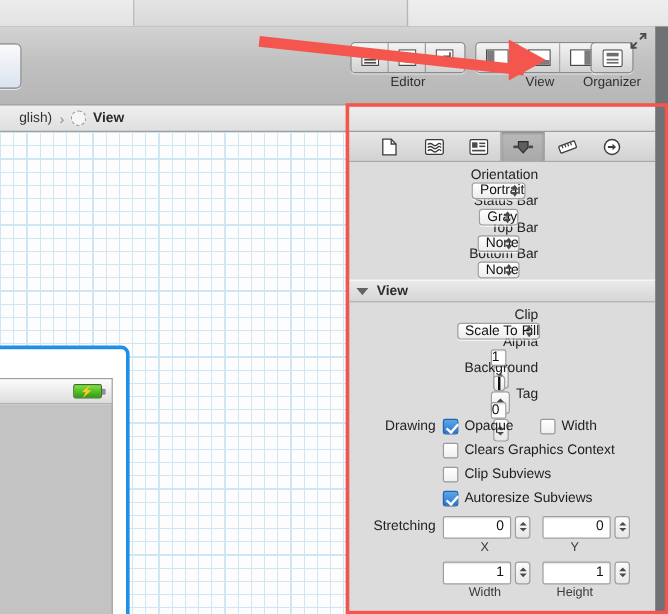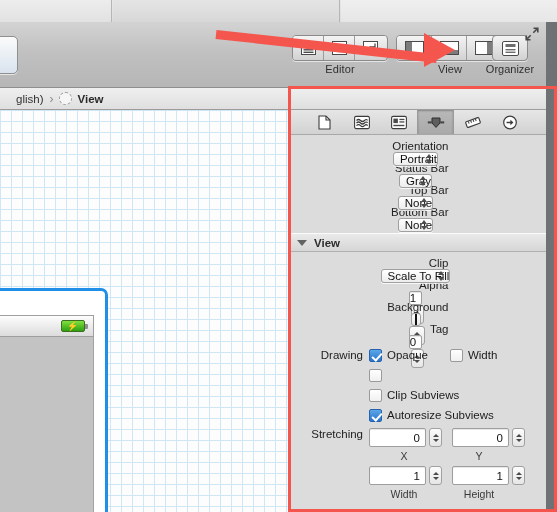--- a/index.html
+++ b/index.html
@@ -610,6 +610,7 @@
         <div class="cbrow">
           <div class="cb-indent"></div>
           <span class="cbox"></span>
+          <span class="cb-label">Clears Graphics Context</span>
         </div>
         <div class="cbrow">
           <div class="cb-indent"></div>

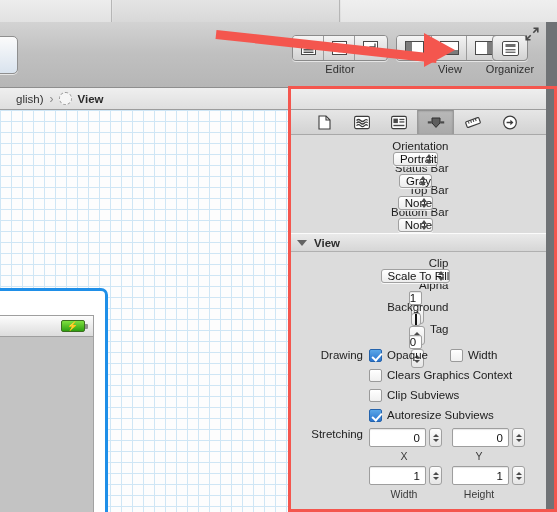--- a/index.html
+++ b/index.html
@@ -313,7 +313,7 @@
   .cb-label.pad { margin-right: 22px; }
 
   .pairrow {
-    display: flex; align-items: flex-start;
+    display: flex; align-items: center;
     height: 22px; padding-right: 6px;
   }
   .pair-gap { width: 10px; }

